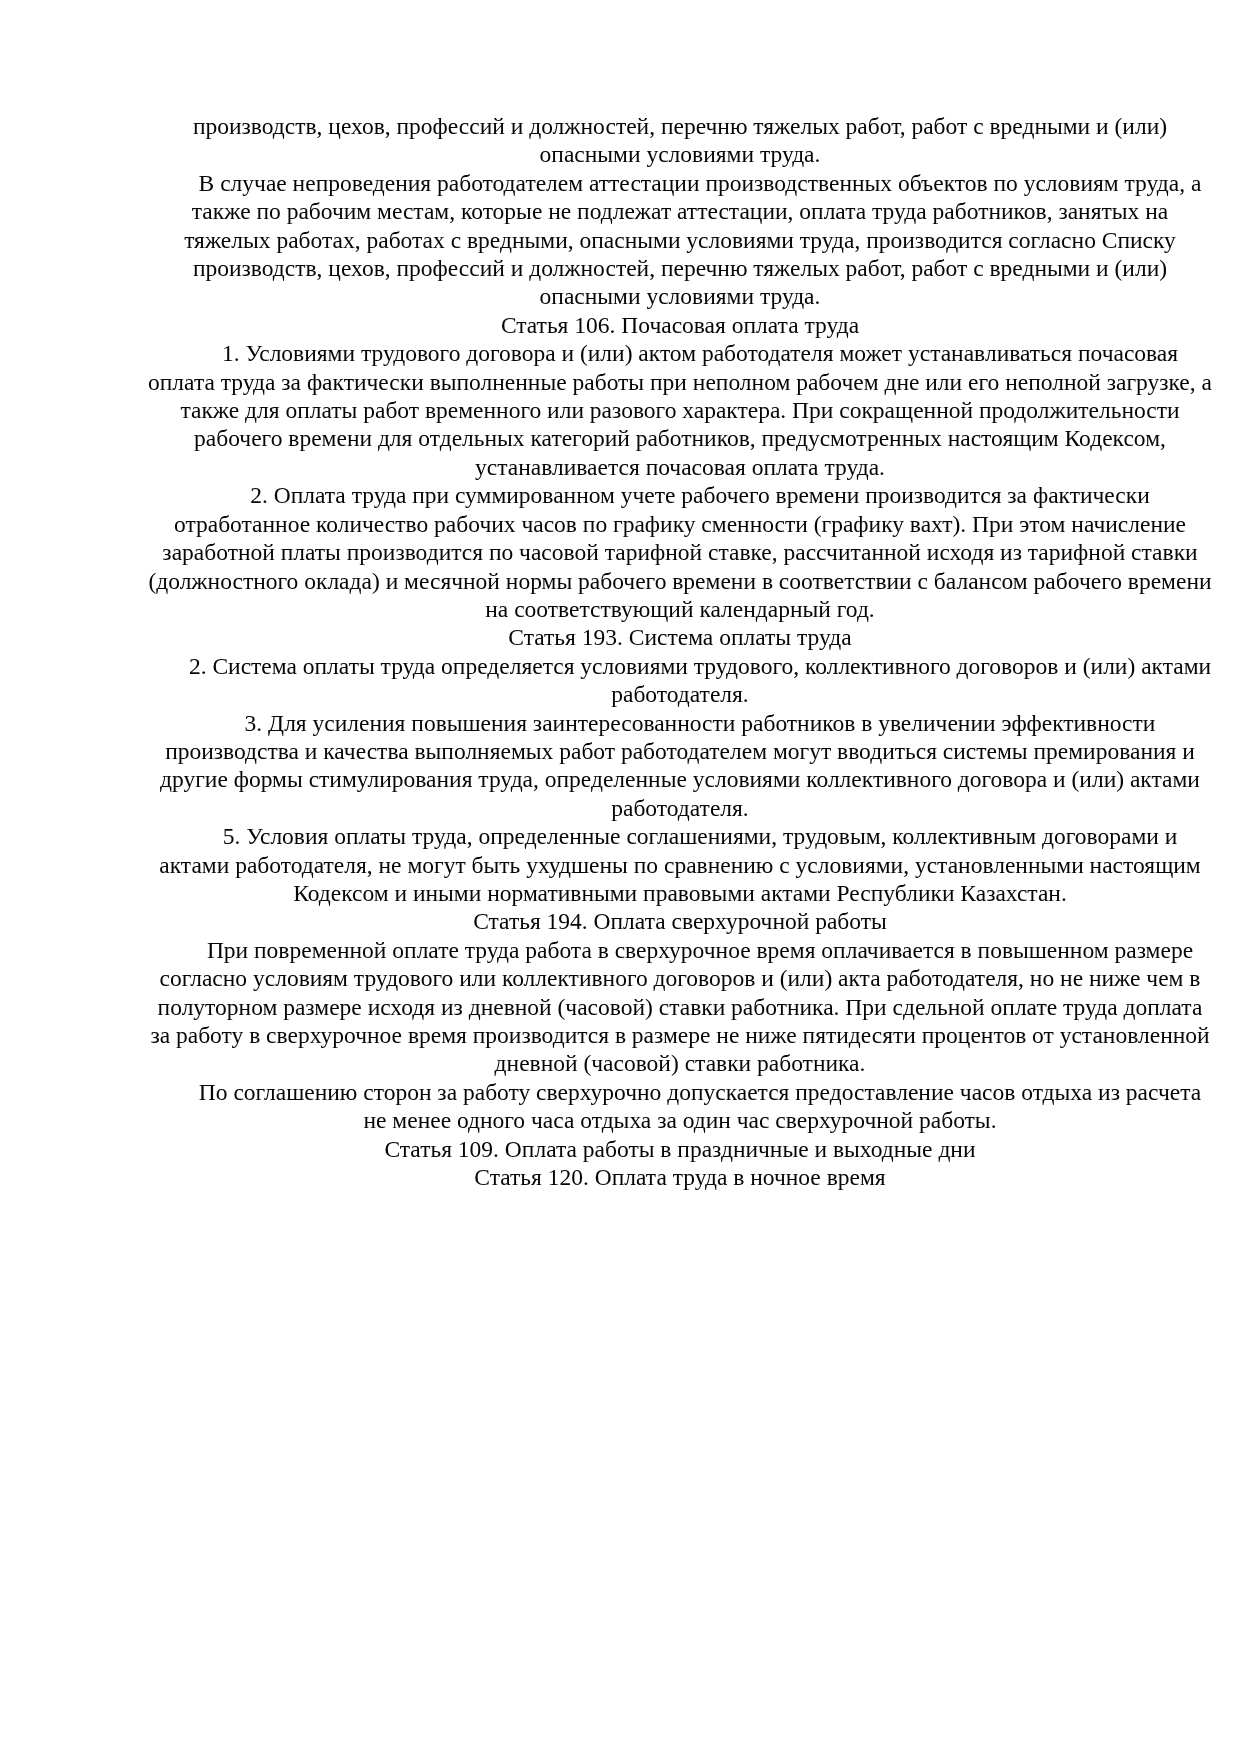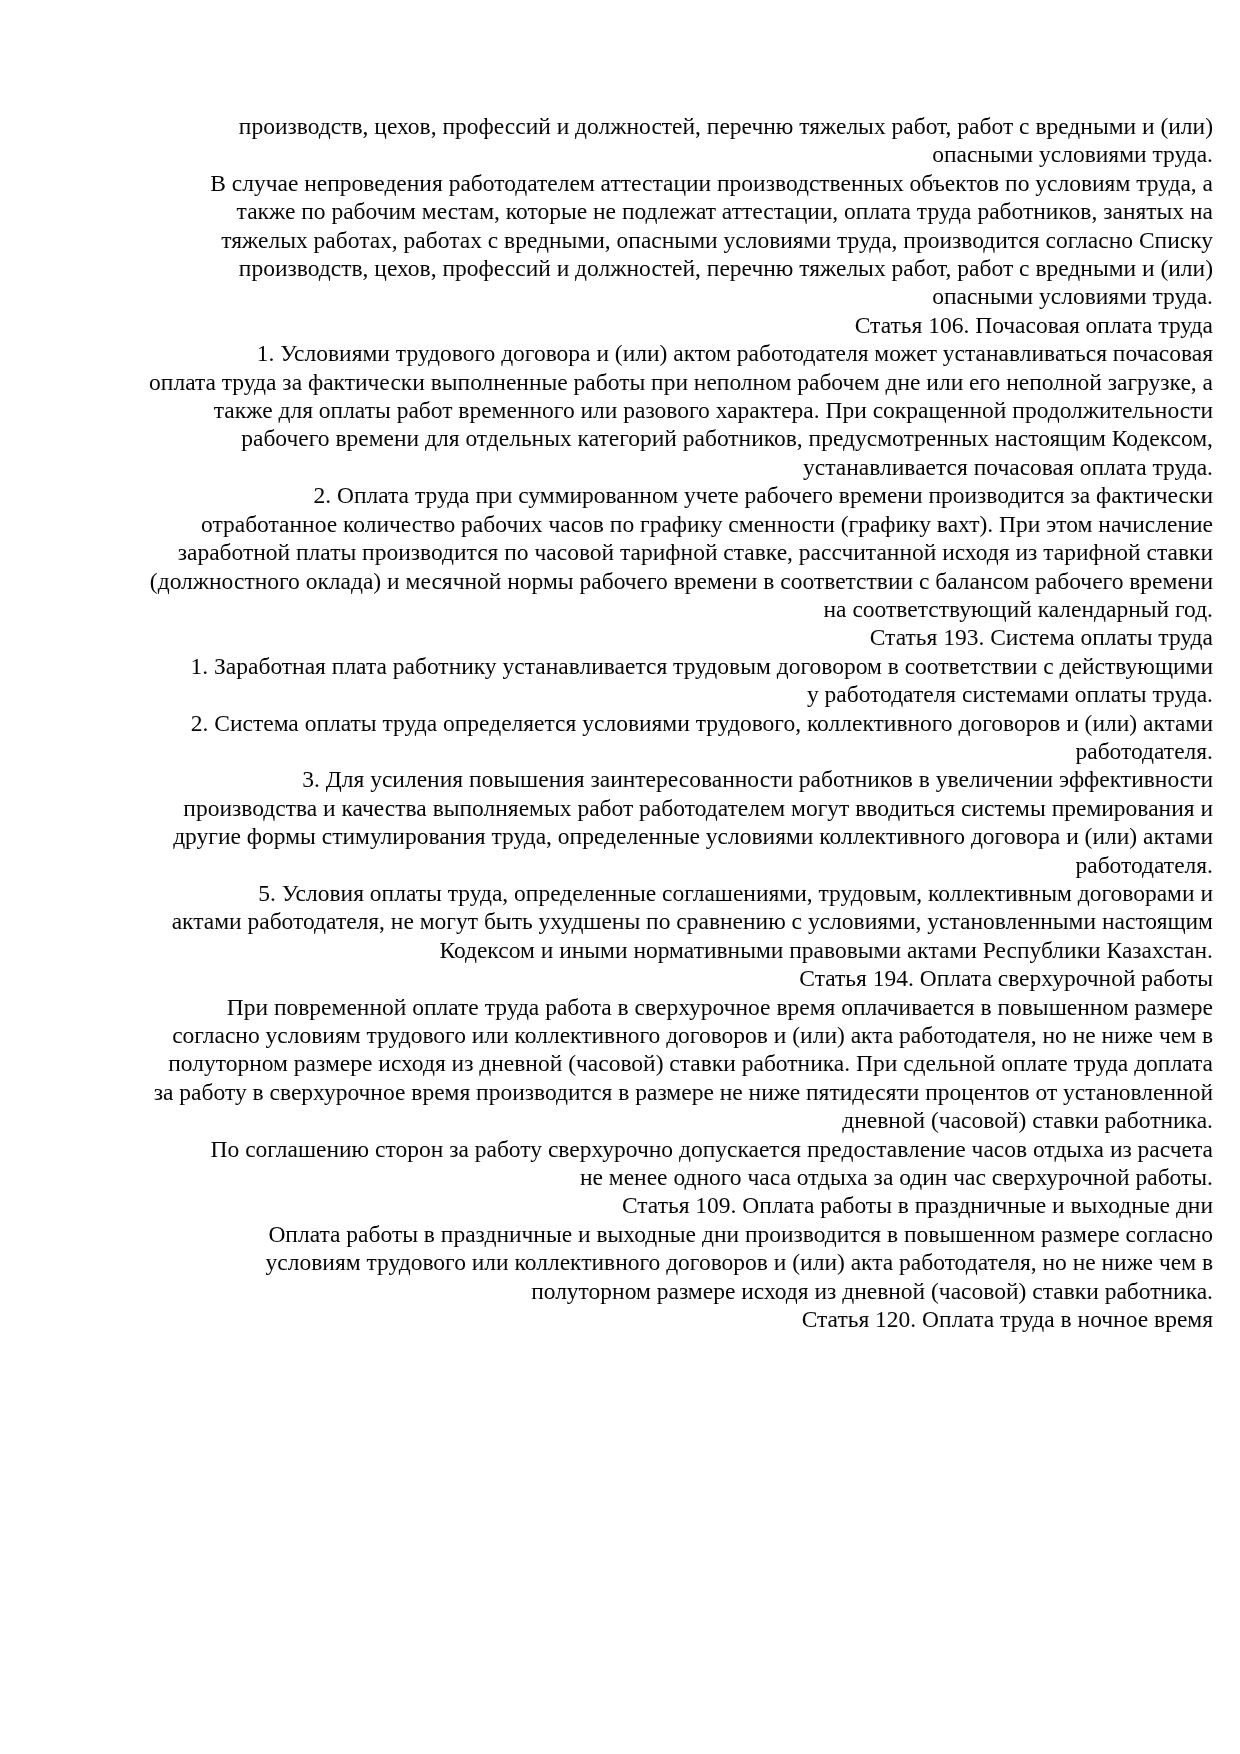--- a/index.html
+++ b/index.html
@@ -24,7 +24,7 @@
     font-size: 23.5px;
     line-height: 28.4px;
     color: #060606;
-    text-align: right;
+    text-align: center;
     letter-spacing: 0px;
   }
   .text-block p {

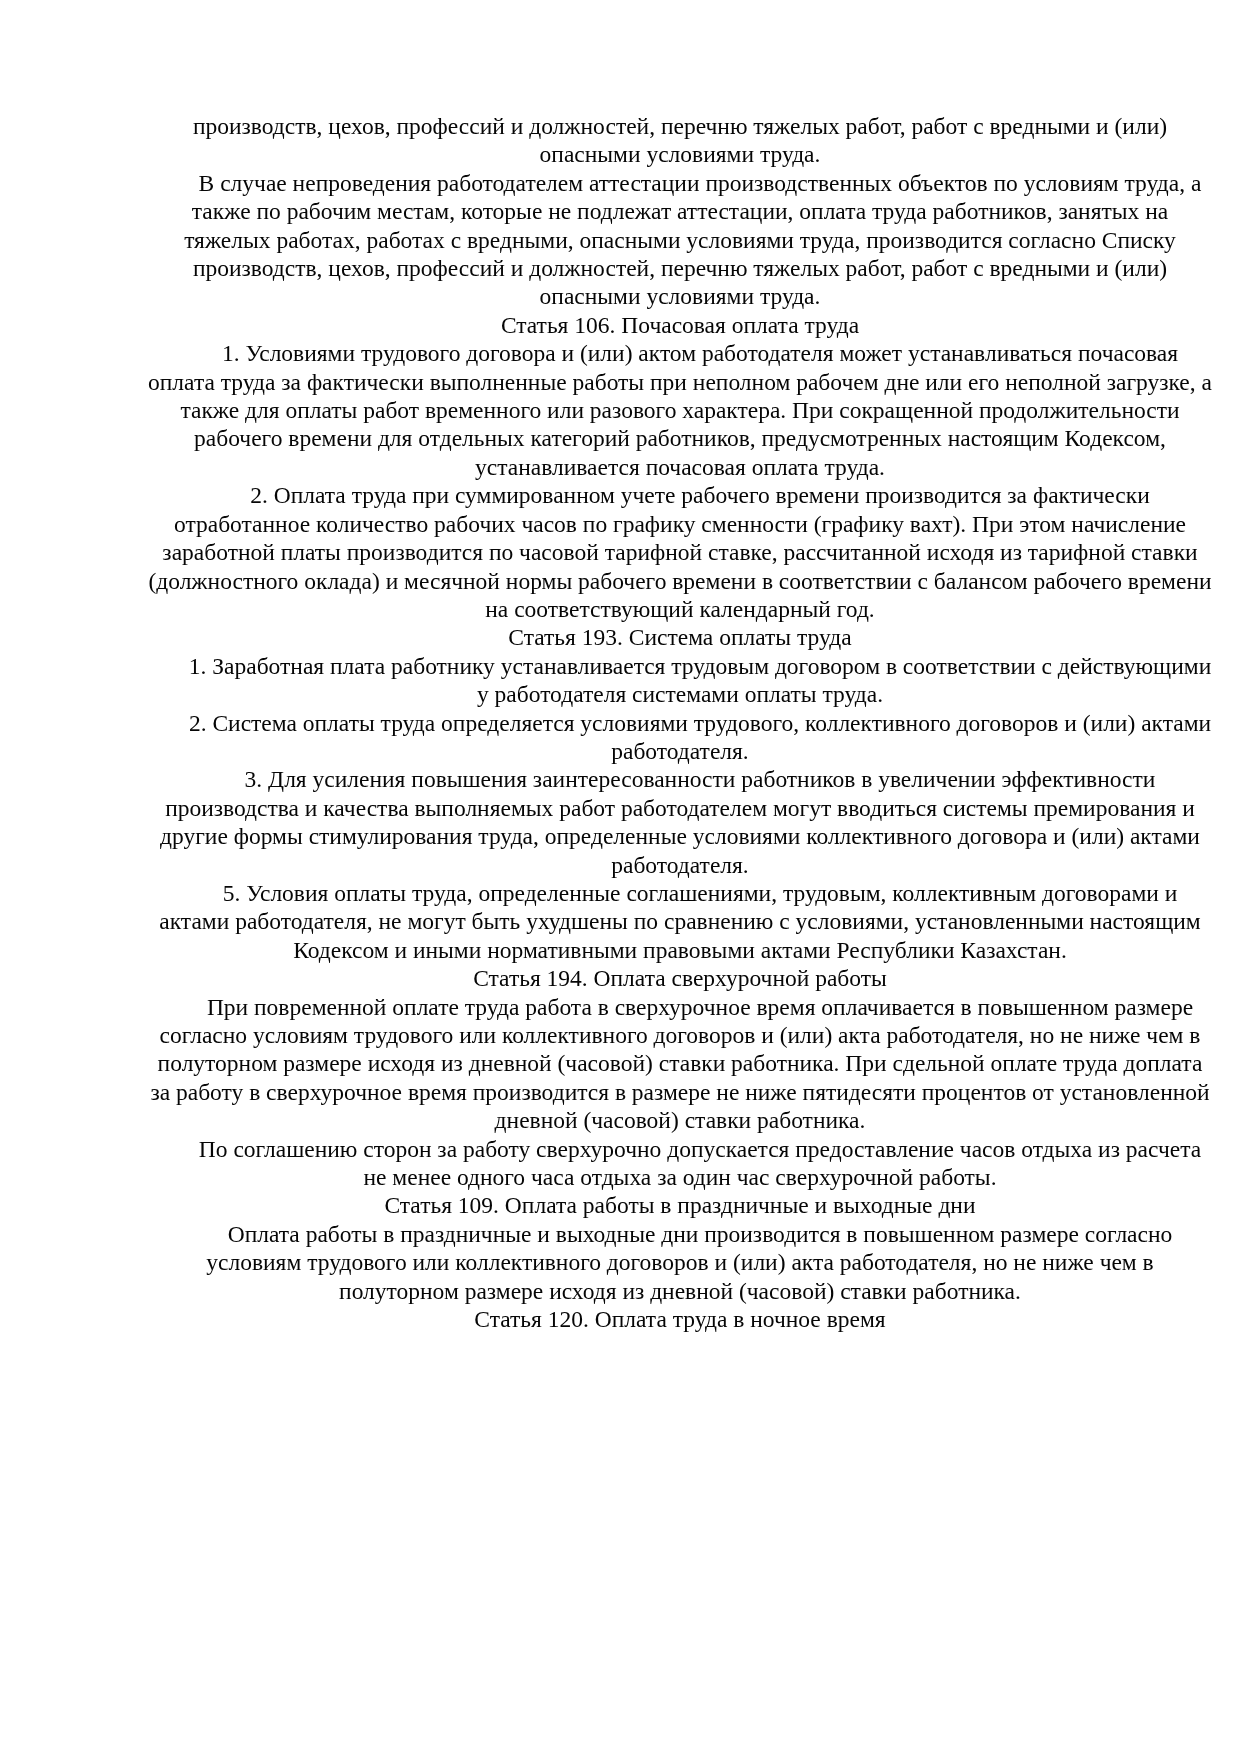--- a/index.html
+++ b/index.html
@@ -49,7 +49,6 @@
     <p class="indent">1. Условиями трудового договора и (или) актом работодателя может устанавливаться почасовая оплата труда за фактически выполненные работы при неполном рабочем дне или его неполной загрузке, а также для оплаты работ временного или разового характера. При сокращенной продолжительности рабочего времени для отдельных категорий работников, предусмотренных настоящим Кодексом, устанавливается почасовая оплата труда.</p>
     <p class="indent">2. Оплата труда при суммированном учете рабочего времени производится за фактически отработанное количество рабочих часов по графику сменности (графику вахт). При этом начисление заработной платы производится по часовой тарифной ставке, рассчитанной исходя из тарифной ставки (должностного оклада) и месячной нормы рабочего времени в соответствии с балансом рабочего времени на соответствующий календарный год.</p>
     <p class="article-heading">Статья 193. Система оплаты труда</p>
-    <p class="indent">1. Заработная плата работнику устанавливается трудовым договором в соответствии с действующими у работодателя системами оплаты труда.</p>
     <p class="indent">2. Система оплаты труда определяется условиями трудового, коллективного договоров и (или) актами работодателя.</p>
     <p class="indent">3. Для усиления повышения заинтересованности работников в увеличении эффективности производства и качества выполняемых работ работодателем могут вводиться системы премирования и другие формы стимулирования труда, определенные условиями коллективного договора и (или) актами работодателя.</p>
     <p class="indent">5. Условия оплаты труда, определенные соглашениями, трудовым, коллективным договорами и актами работодателя, не могут быть ухудшены по сравнению с условиями, установленными настоящим Кодексом и иными нормативными правовыми актами Республики Казахстан.</p>

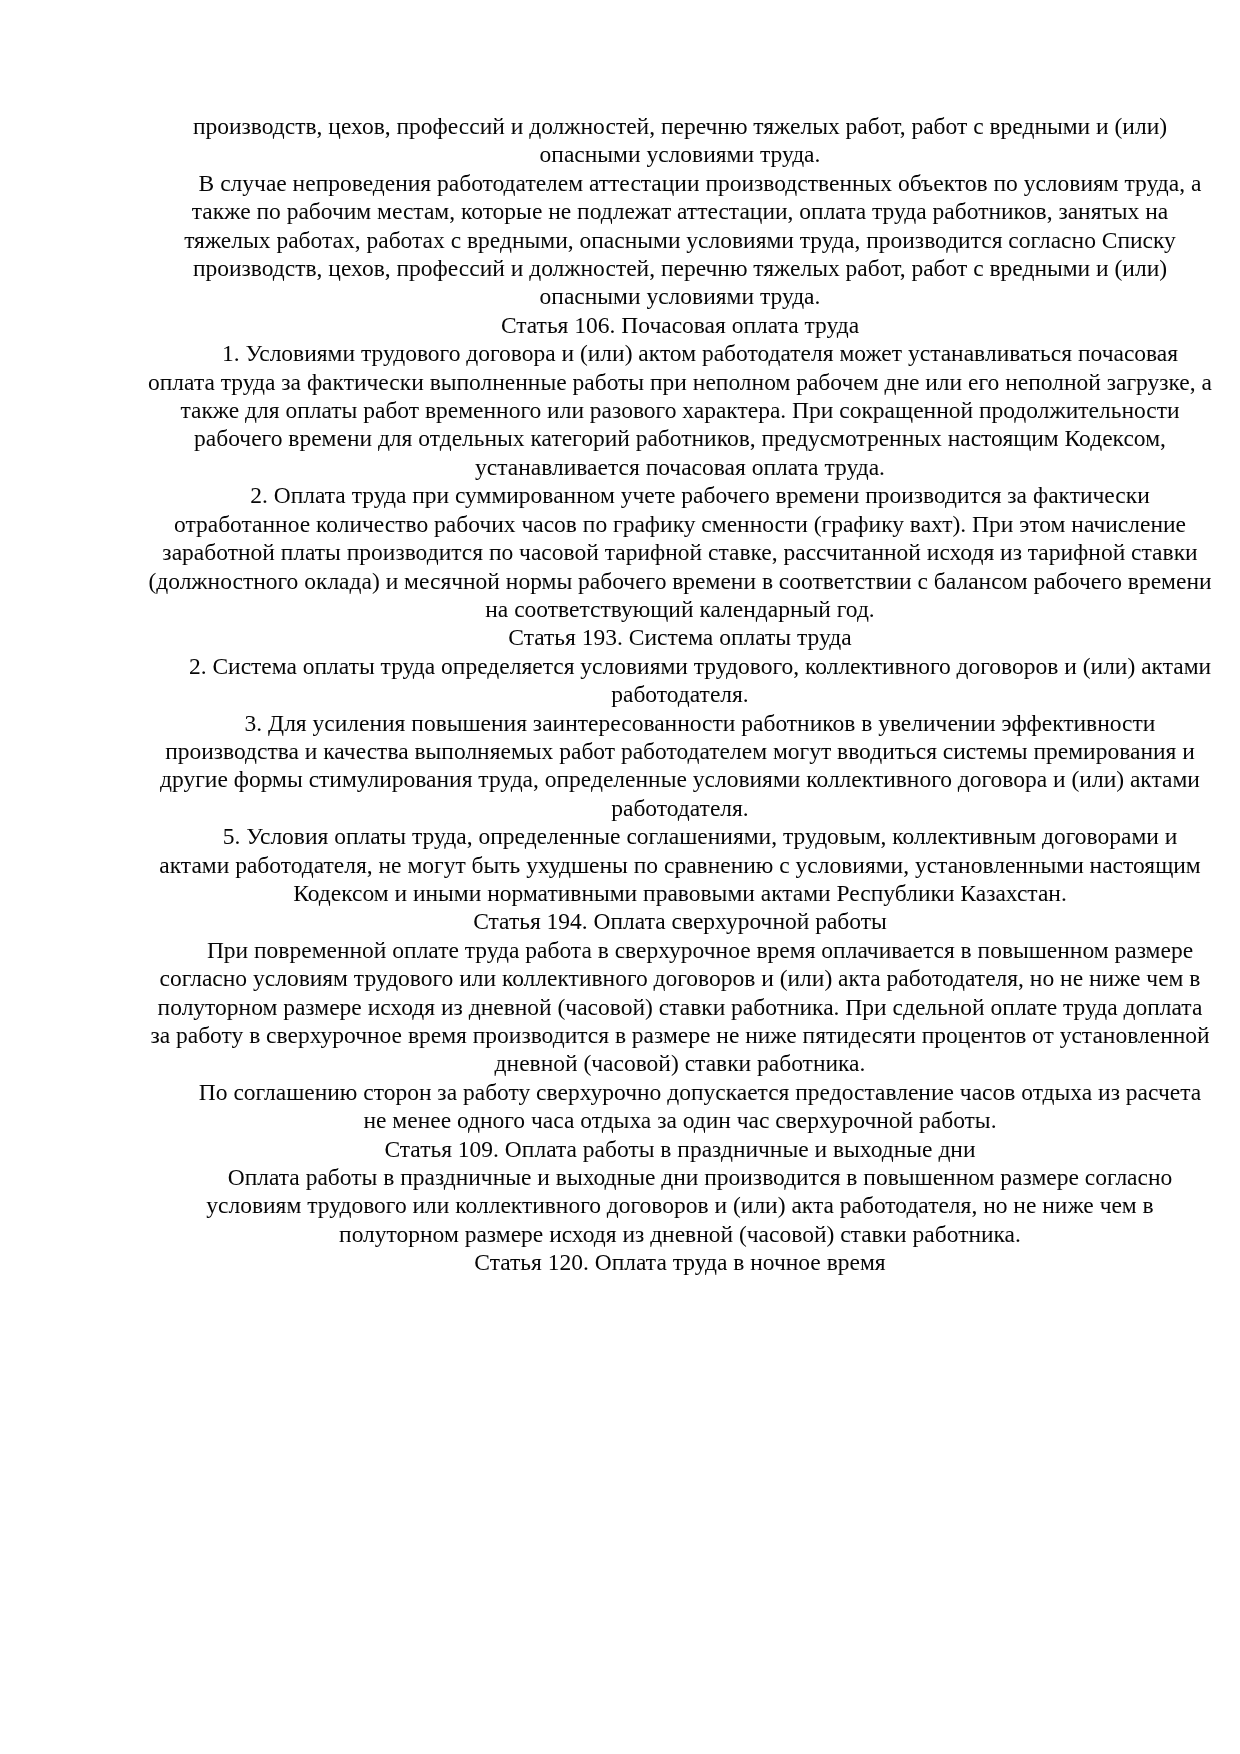--- a/index.html
+++ b/index.html
@@ -56,7 +56,6 @@
     <p class="indent">При повременной оплате труда работа в сверхурочное время оплачивается в повышенном размере согласно условиям трудового или коллективного договоров и (или) акта работодателя, но не ниже чем в полуторном размере исходя из дневной (часовой) ставки работника. При сдельной оплате труда доплата за работу в сверхурочное время производится в размере не ниже пятидесяти процентов от установленной дневной (часовой) ставки работника.</p>
     <p class="indent">По соглашению сторон за работу сверхурочно допускается предоставление часов отдыха из расчета не менее одного часа отдыха за один час сверхурочной работы.</p>
     <p class="article-heading">Статья 109. Оплата работы в праздничные и выходные дни</p>
-    <p class="indent">Оплата работы в праздничные и выходные дни производится в повышенном размере согласно условиям трудового или коллективного договоров и (или) акта работодателя, но не ниже чем в полуторном размере исходя из дневной (часовой) ставки работника.</p>
     <p class="article-heading">Статья 120. Оплата труда в ночное время</p>
   </div>
 </div>

